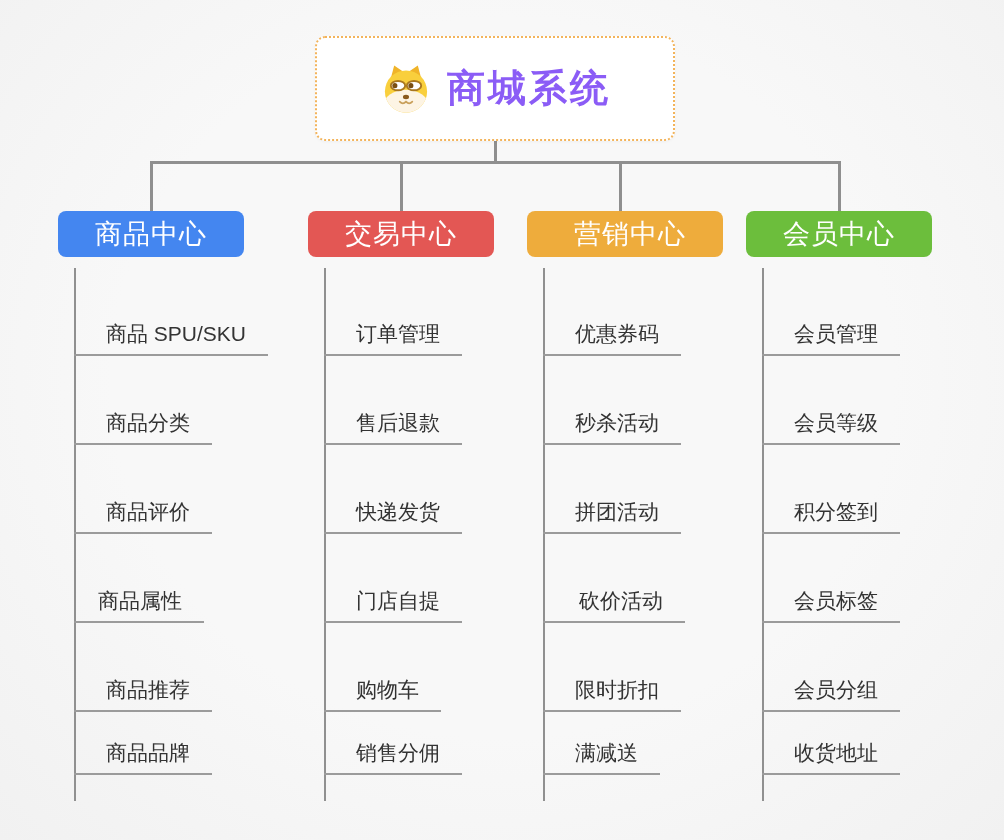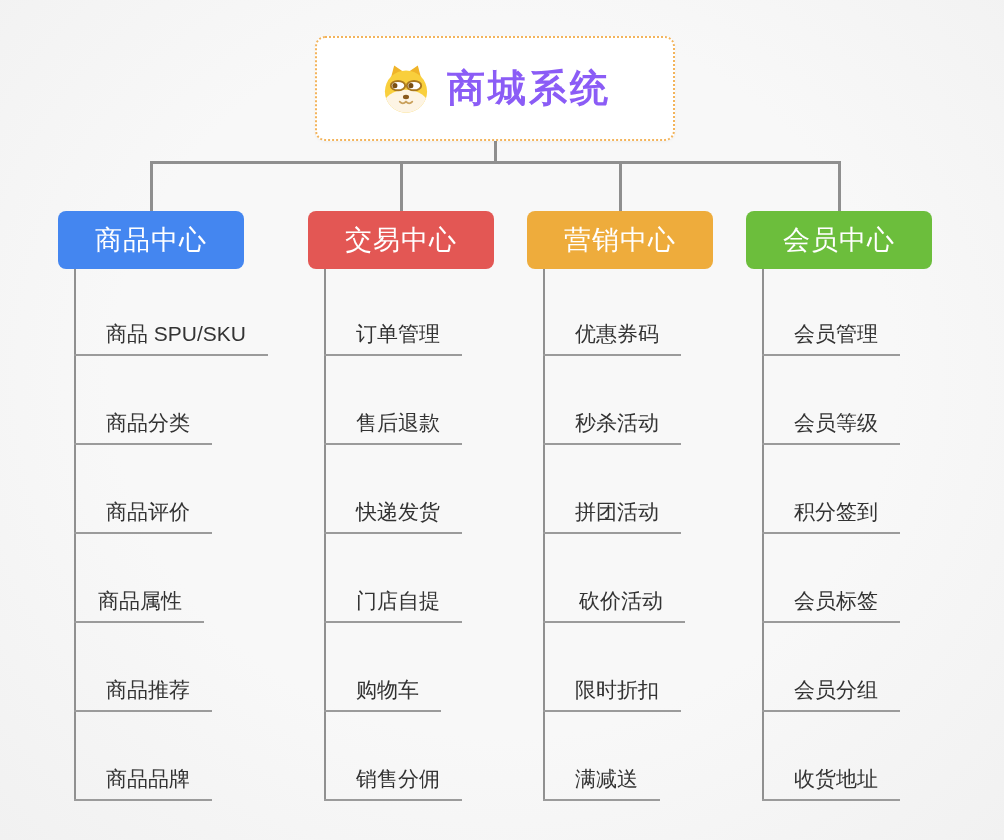--- a/index.html
+++ b/index.html
@@ -50,7 +50,7 @@
 
   .branch-node {
     position: absolute; left: 0; top: 0;
-    width: 186px; height: 58px;
+    width: 186px; height: 46px;
     border-radius: 8px;
     display: flex; align-items: center; justify-content: center;
     color: #FFFFFF; font-size: 27px; letter-spacing: 1px;

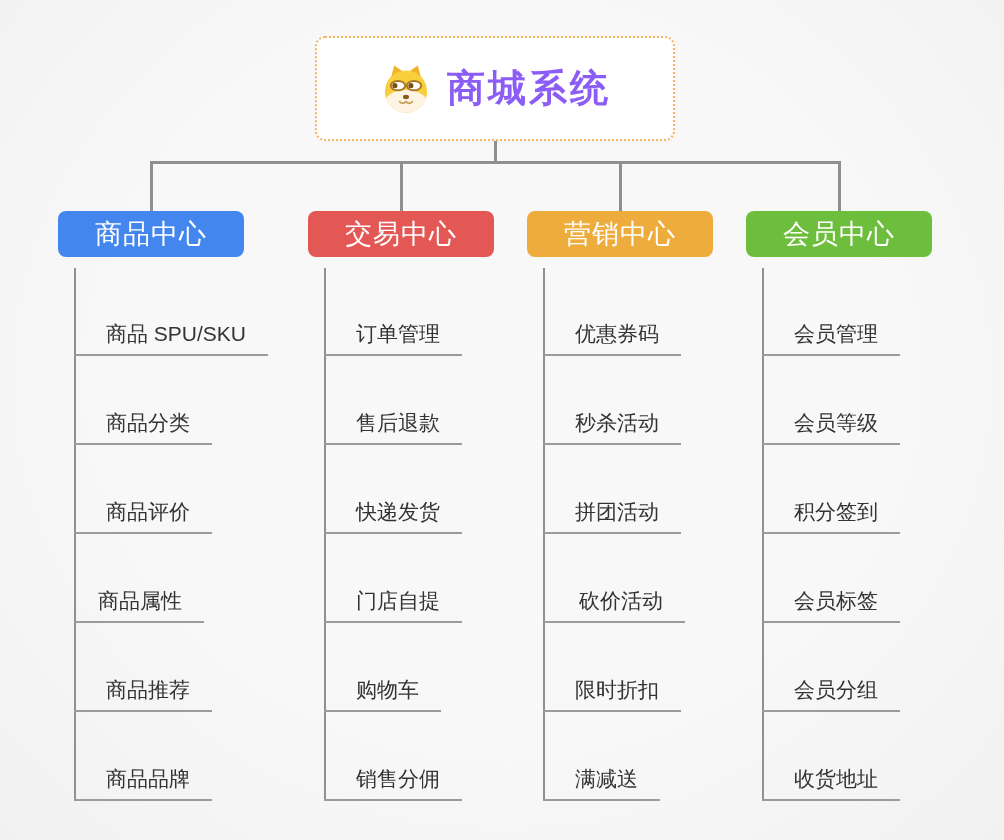--- a/index.html
+++ b/index.html
@@ -144,7 +144,7 @@
   </div>
 
   <div class="branch branch-2">
-    <div class="branch-node" style="background-color: rgb(238, 172, 60);">
+    <div class="branch-node" style="background-color: rgb(238, 172, 60); padding-left: 10px;">
       <span>营销中心</span>
     </div>
     <div class="vline"></div>

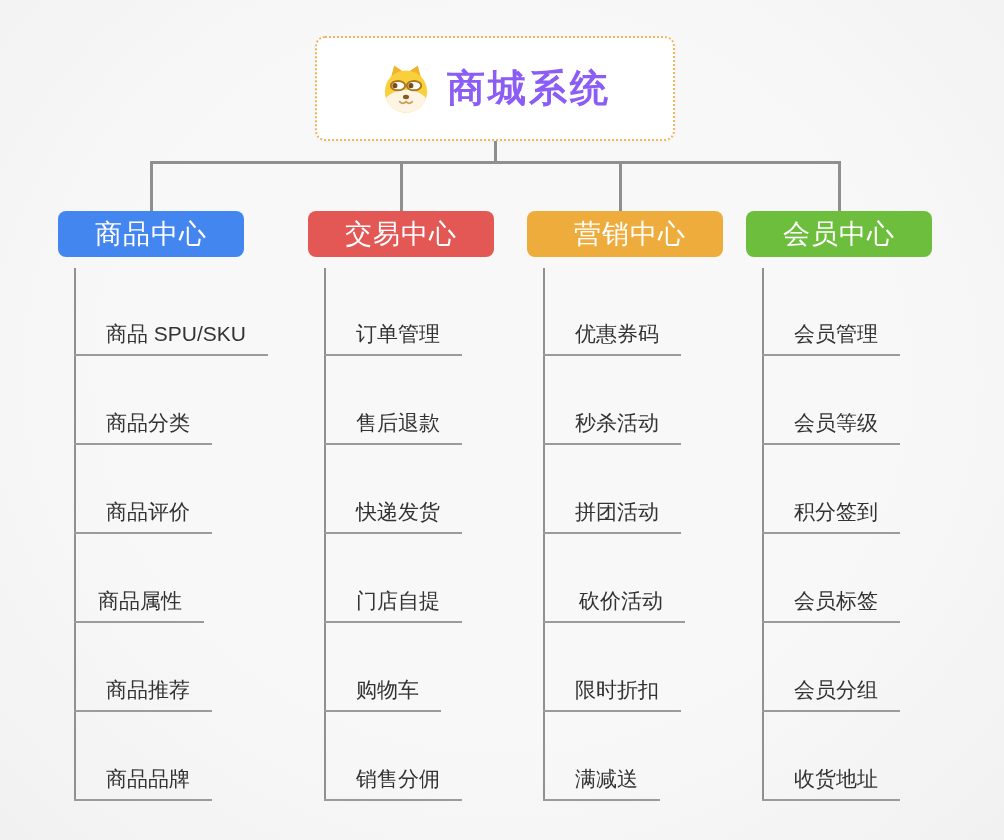--- a/index.html
+++ b/index.html
@@ -78,7 +78,7 @@
   .li-2 { top: 323px; }
   .li-3 { top: 412px; }
   .li-4 { top: 501px; }
-  .li-5 { top: 590px; }
+  .li-5 { top: 564px; }
 </style>
 </head>
 <body>

